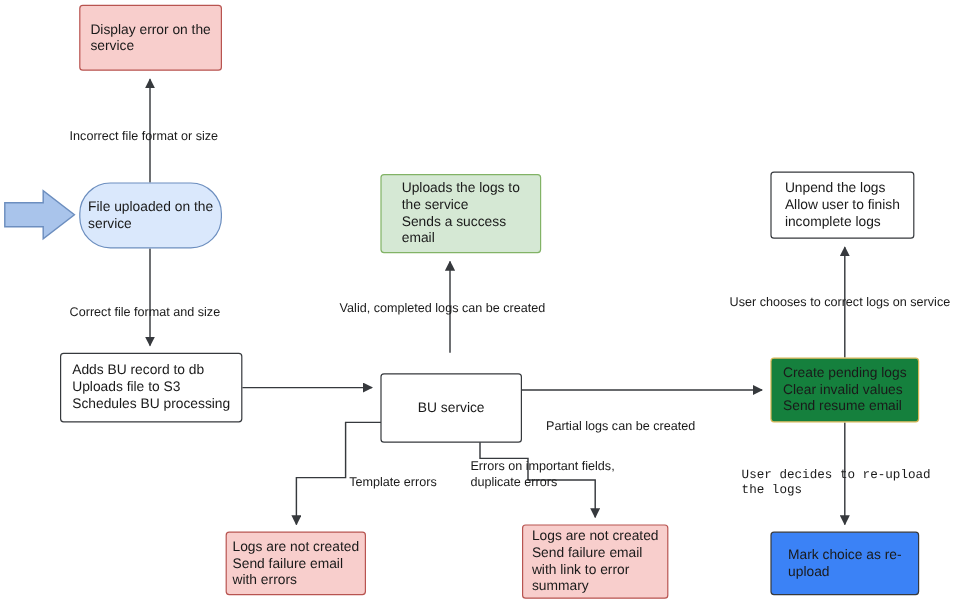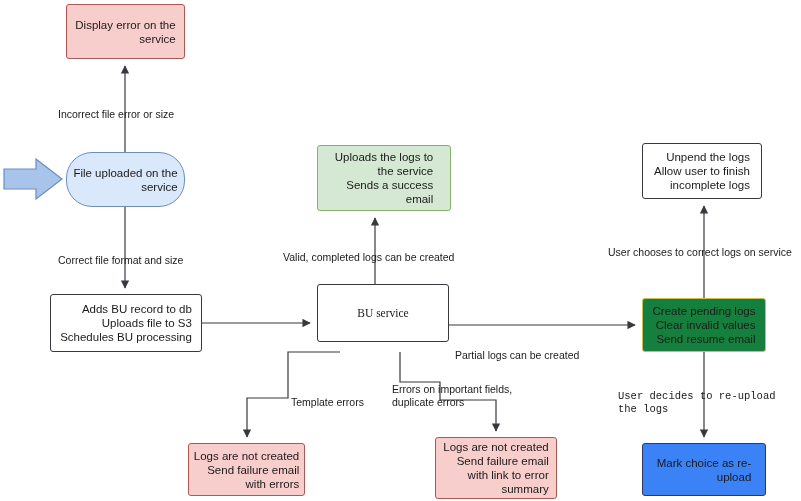--- a/index.html
+++ b/index.html
@@ -31,7 +31,7 @@
     display: flex;
     align-items: center;
     justify-content: center;
-    text-align: right;
+    text-align: left;
     font-size: 11.5px;
     line-height: 14px;
     color: #1a1a1a;

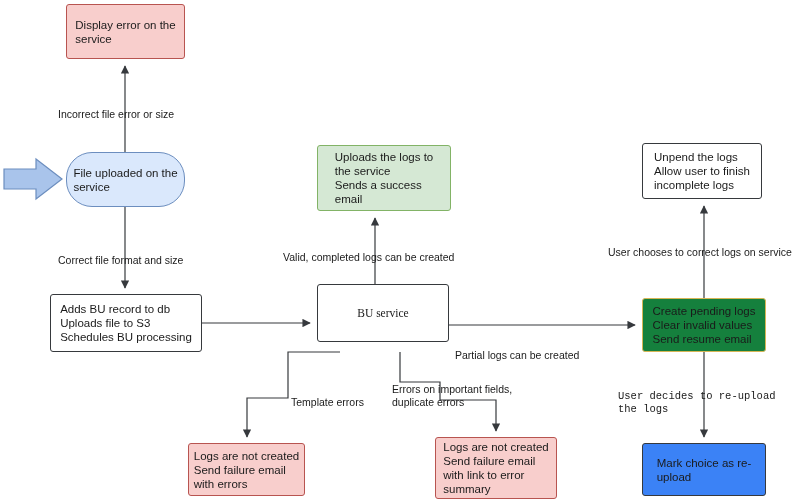--- a/index.html
+++ b/index.html
@@ -140,7 +140,7 @@
 upload</span>
   </div>
 
-  <div class="edge-label" style="left:58px; top:108px; width:175px;">Incorrect file error or size</div>
+  <div class="edge-label" style="left:58px; top:108px; width:175px;">Incorrect file format or size</div>
 
   <div class="edge-label" style="left:58px; top:254px; width:175px;">Correct file format and size</div>
 

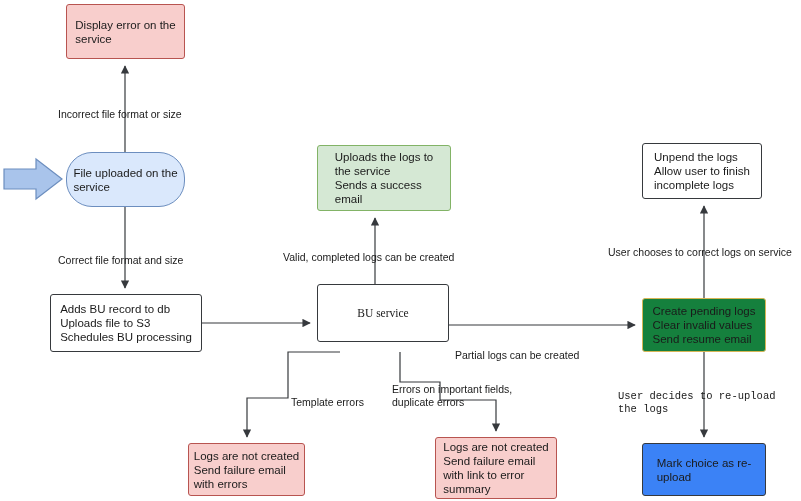--- a/index.html
+++ b/index.html
@@ -106,7 +106,7 @@
 email</span>
   </div>
 
-  <div class="node" style="left:317px; top:284px; width:132px; height:58px; background:#ffffff; border-color:#36393d;font-family:Liberation Serif, serif;">
+  <div class="node" style="left:317px; top:311px; width:118px; height:58px; background:#ffffff; border-color:#36393d;">
     <span>BU service</span>
   </div>
 

